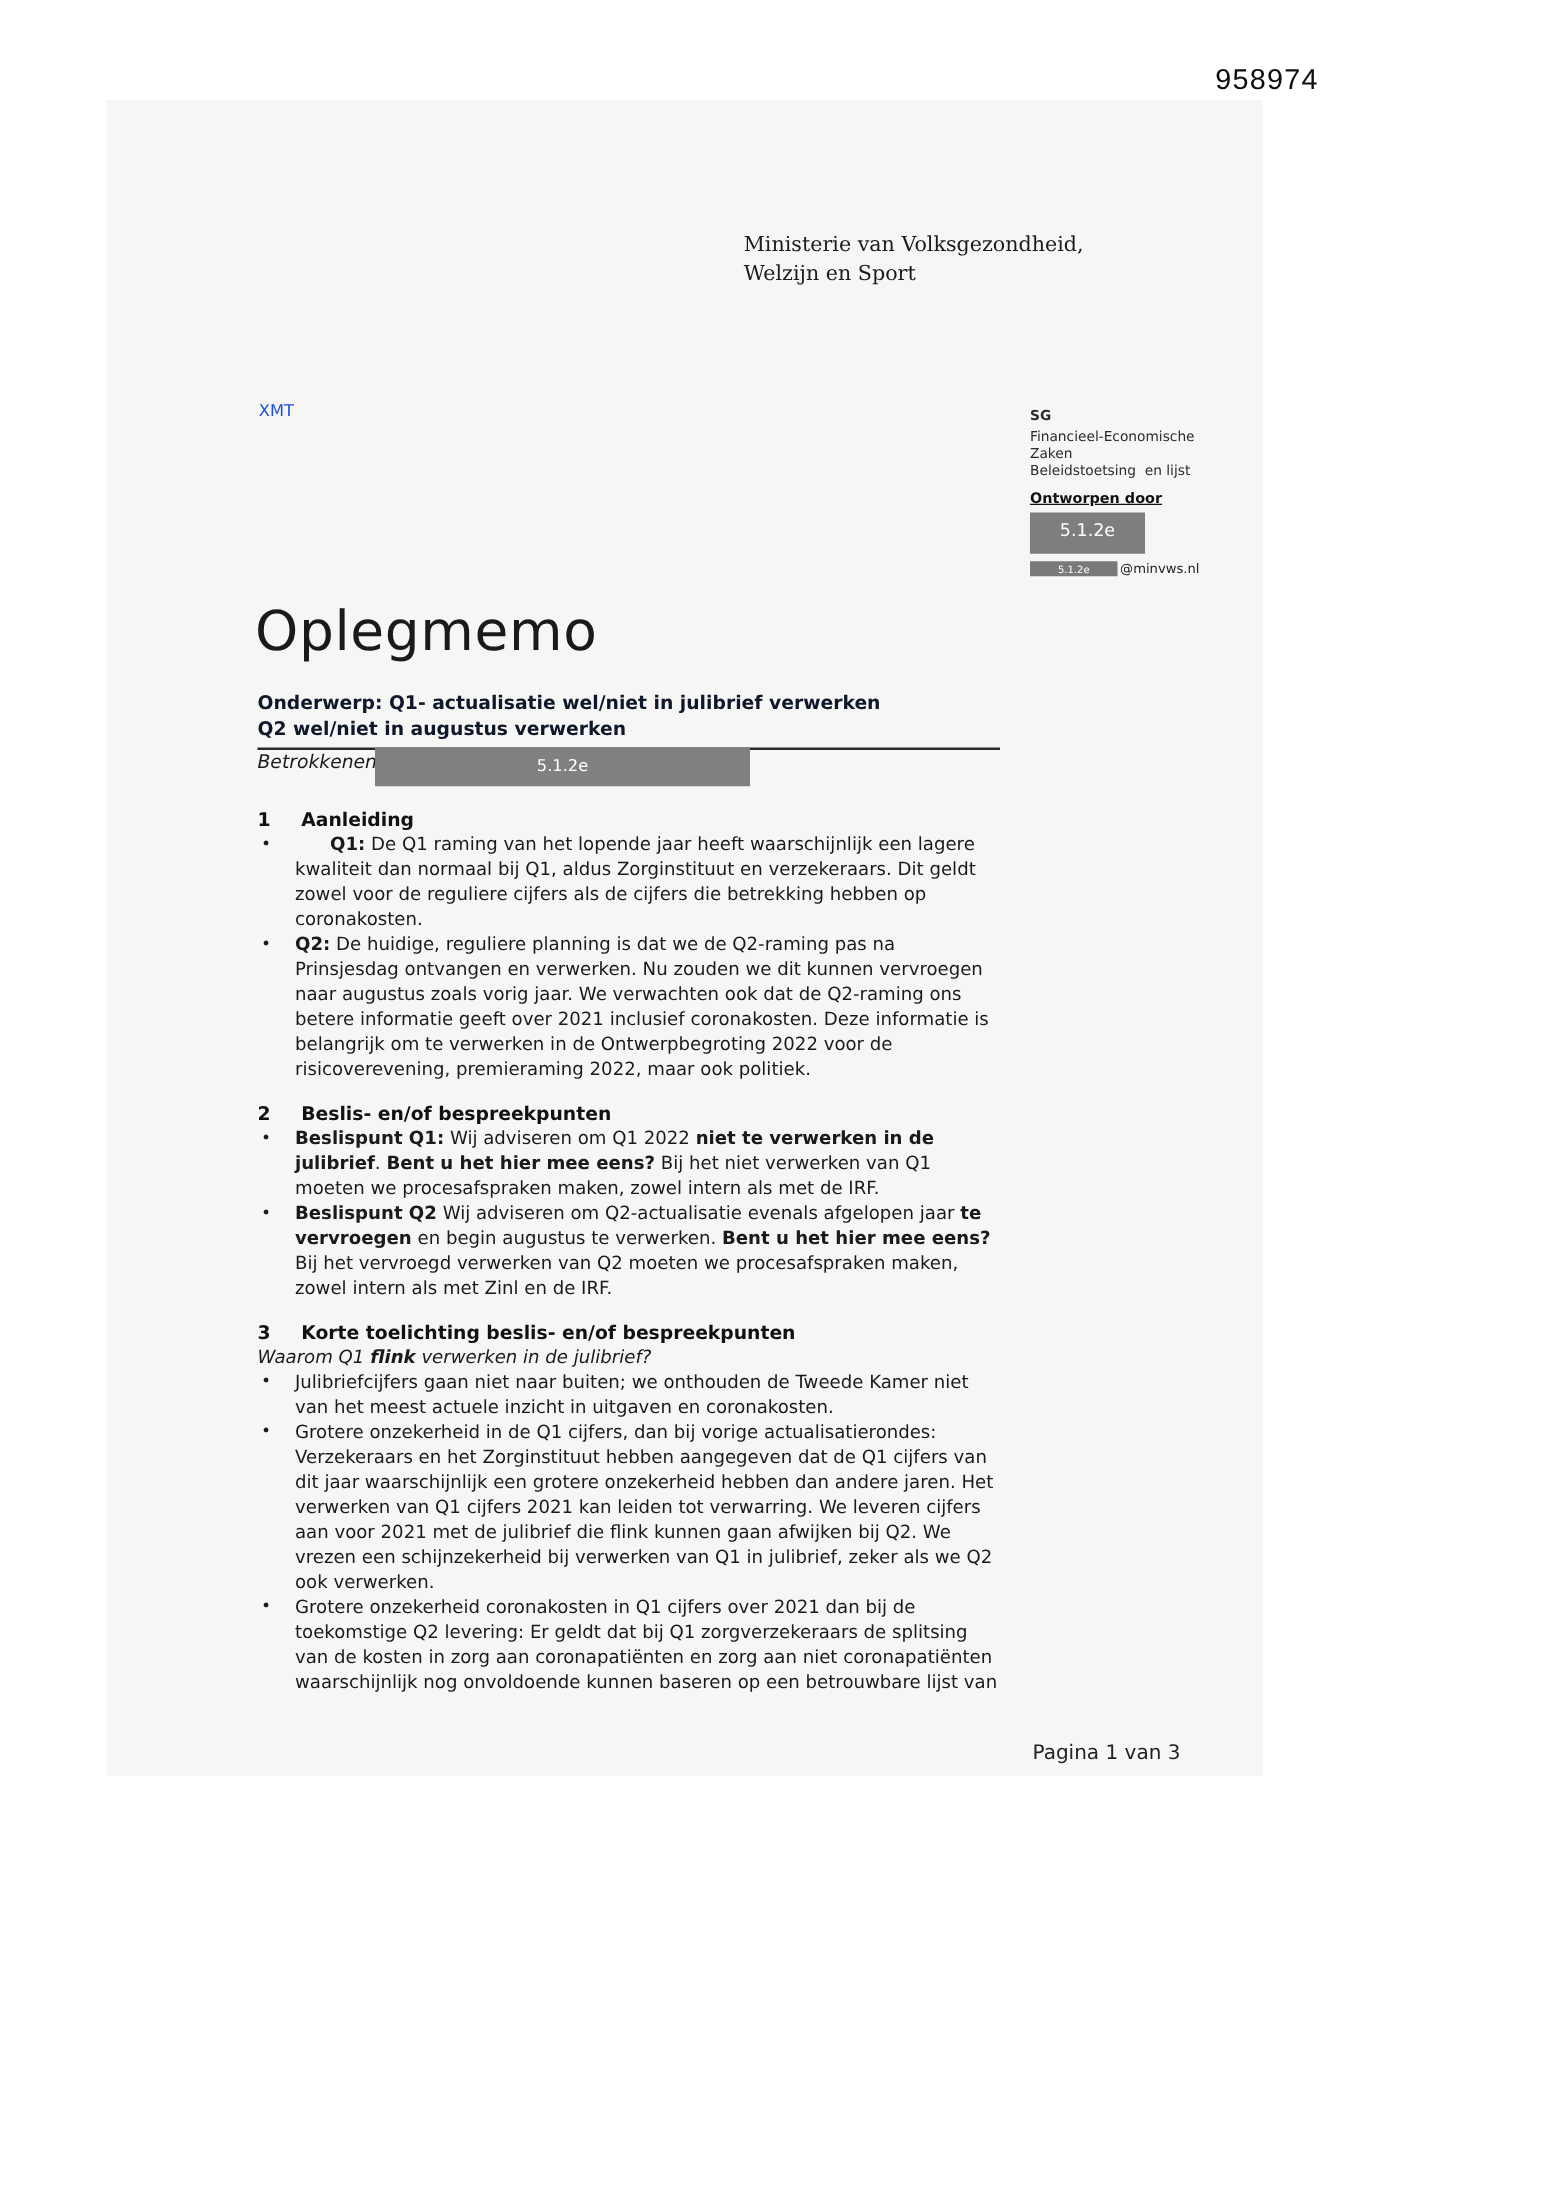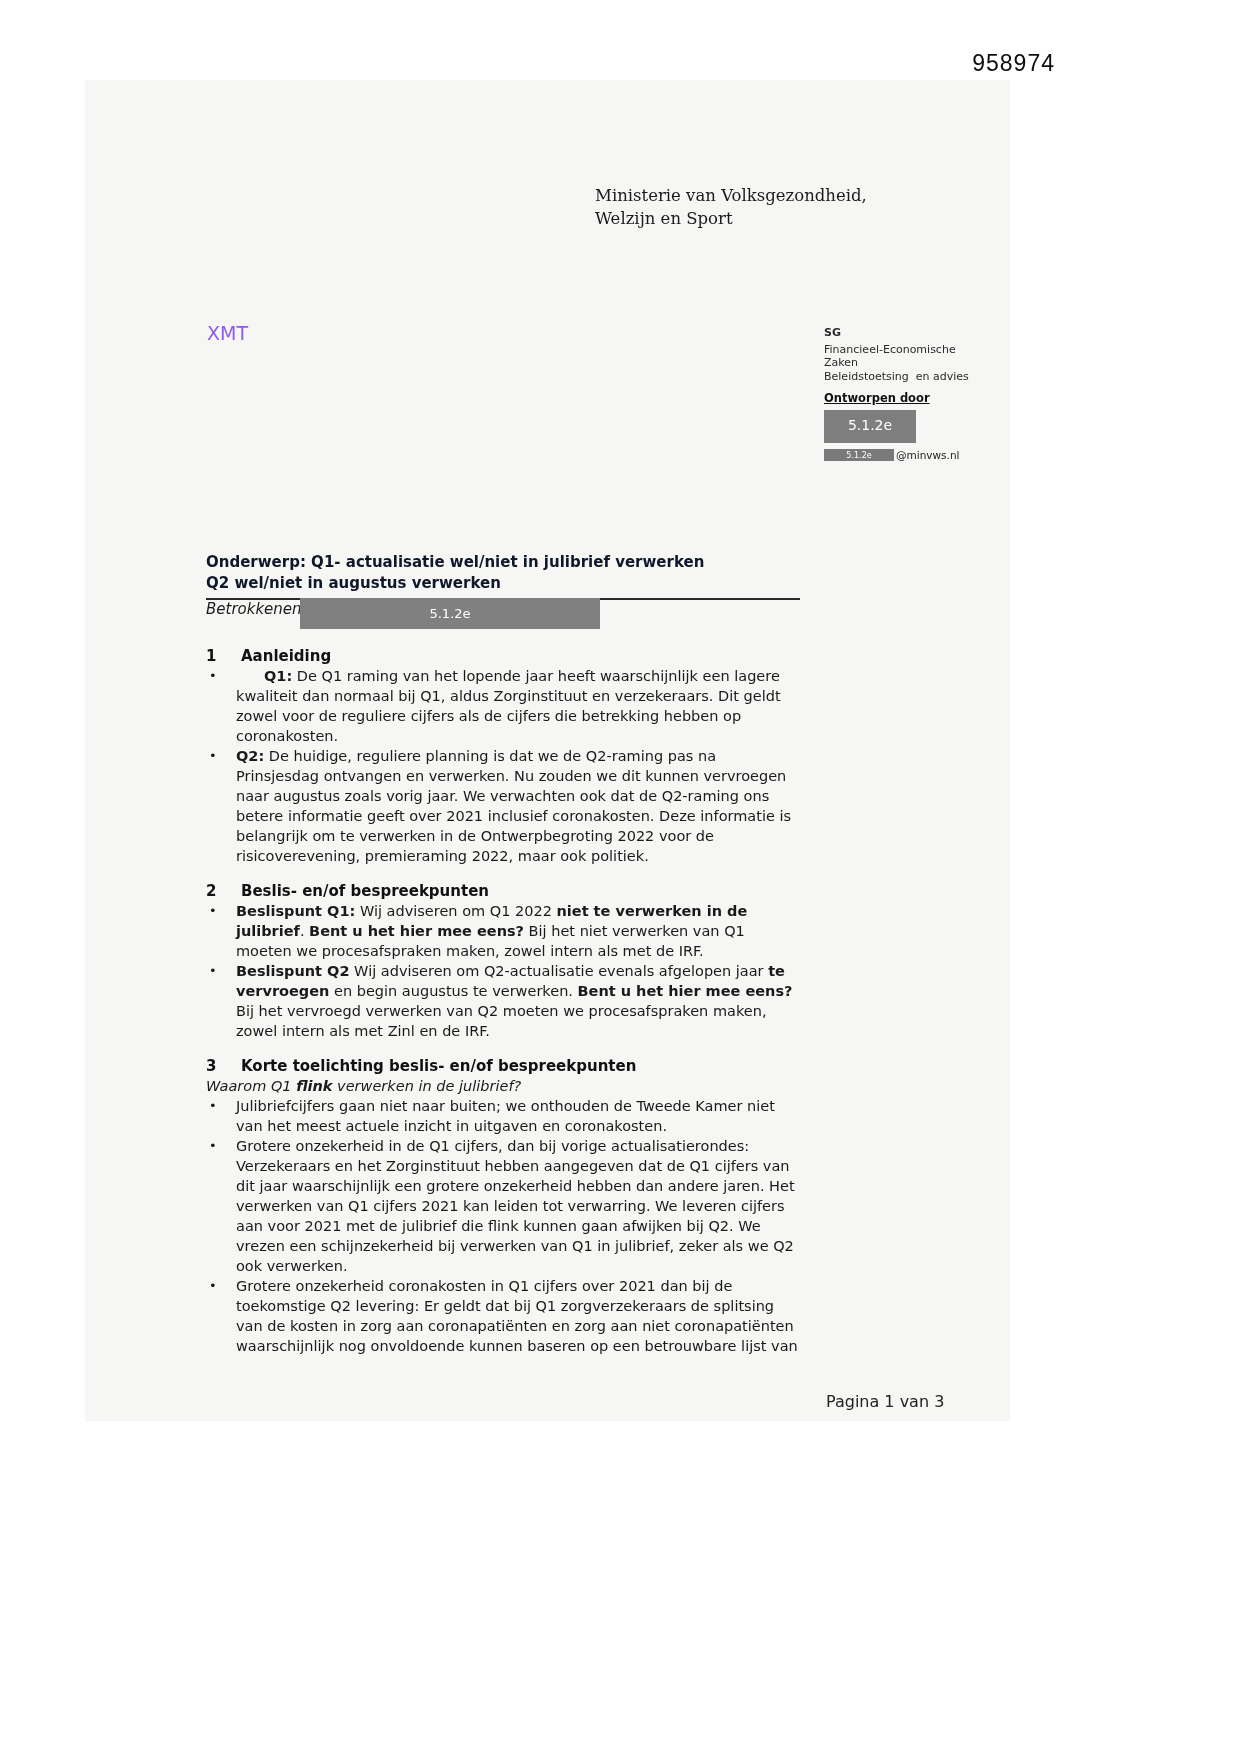--- a/index.html
+++ b/index.html
@@ -19,7 +19,7 @@
     position:absolute;left:510px;top:104px;
     font-family:"DejaVu Serif",serif;font-size:16.5px;line-height:23px;color:#1b1b1b;
   }
-  .xmt{position:absolute;left:122px;top:242px;font-size:19px;color:#8b5cf6;}
+  .xmt{position:absolute;left:122px;top:242px;font-size:13px;color:#1d4ed8;}
   .sidebar{position:absolute;left:739px;top:246px;width:170px;font-size:11px;line-height:13.5px;color:#2a2a2a;}
   .sidebar .sg{font-weight:bold;margin-bottom:3px;}
   .sidebar .dept{white-space:pre-wrap;}

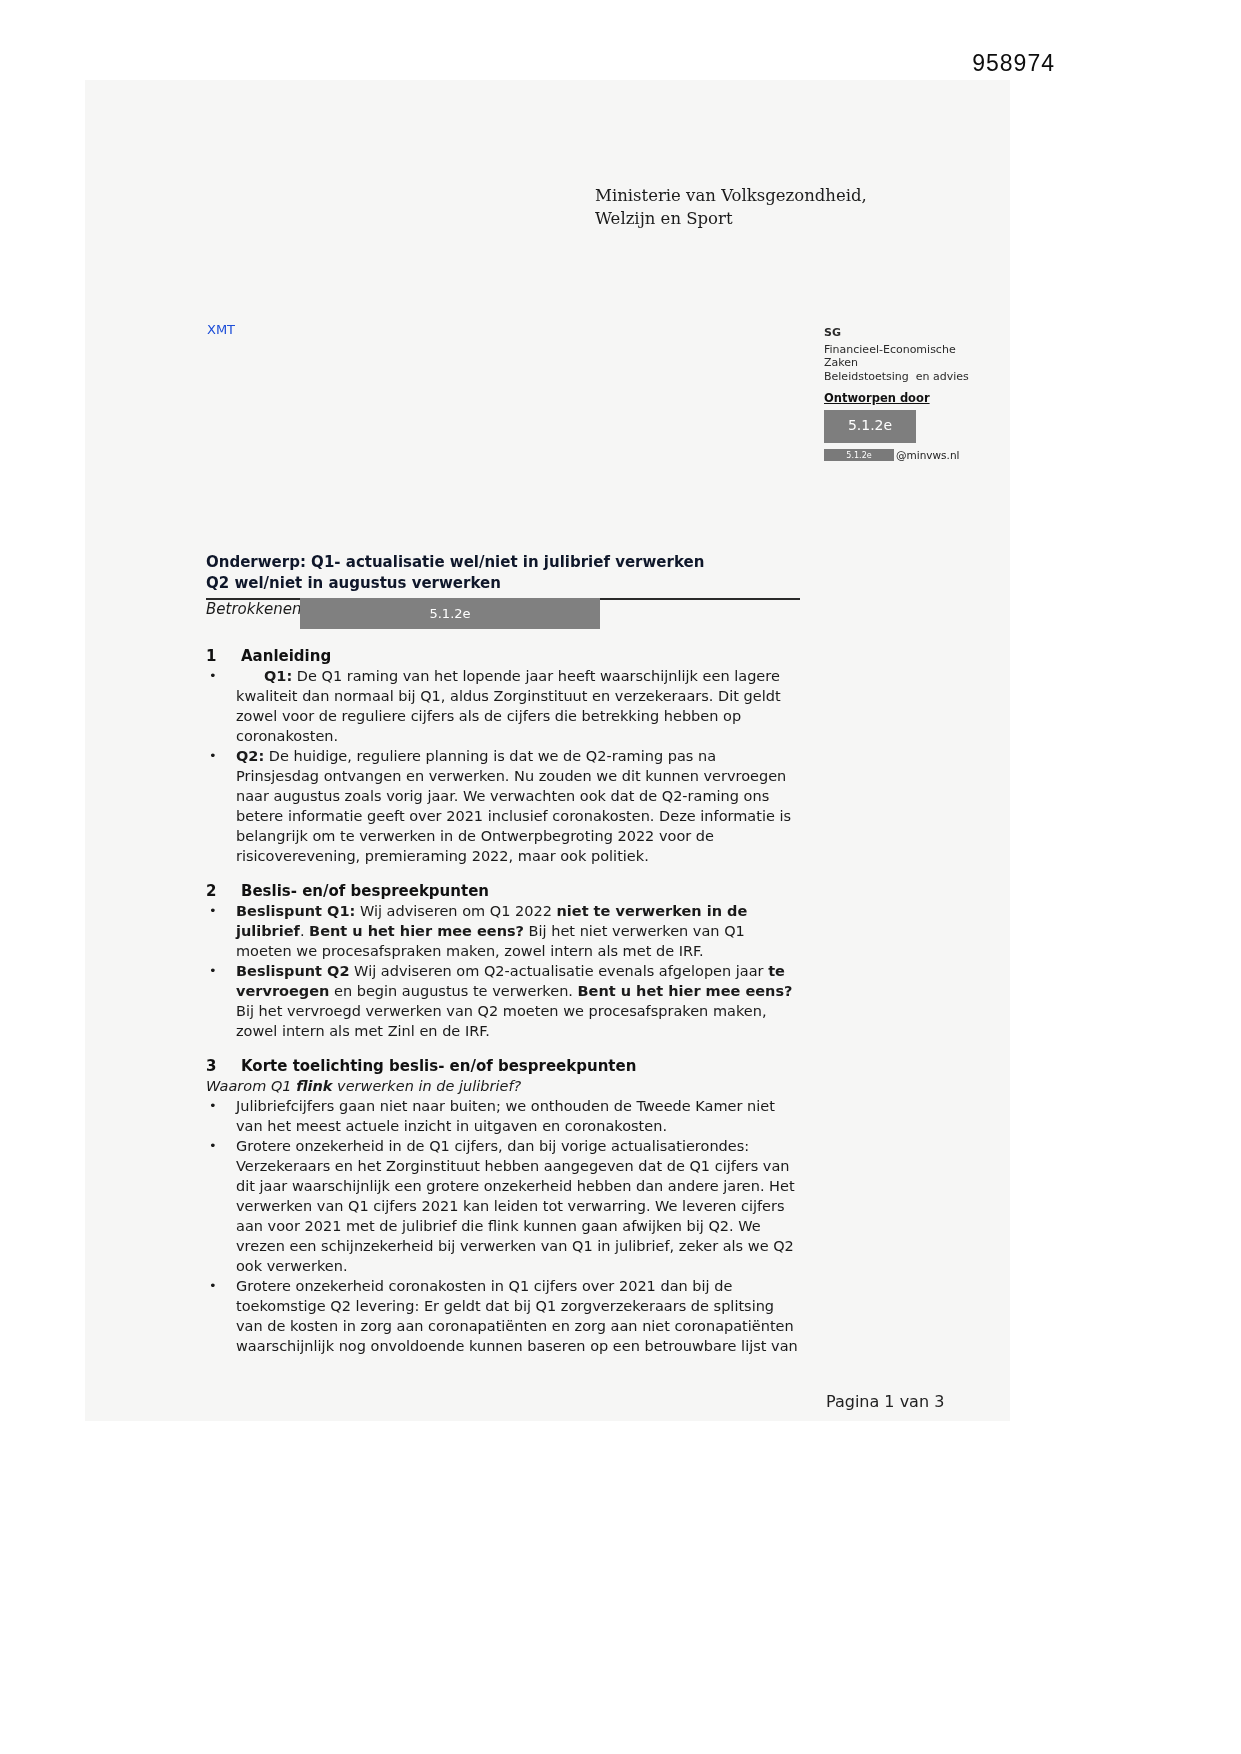--- a/index.html
+++ b/index.html
@@ -79,7 +79,7 @@
       <div class="sg">SG</div>
       <div class="dept">Financieel-Economische</div>
       <div class="dept">Zaken</div>
-      <div class="dept">Beleidstoetsing  en advies</div>
+      <div class="dept">Beleidstoetsing  en lijst</div>
       <div class="ontworpen">Ontworpen door</div>
       <div class="redact-box">5.1.2e</div>
       <div class="email-row">

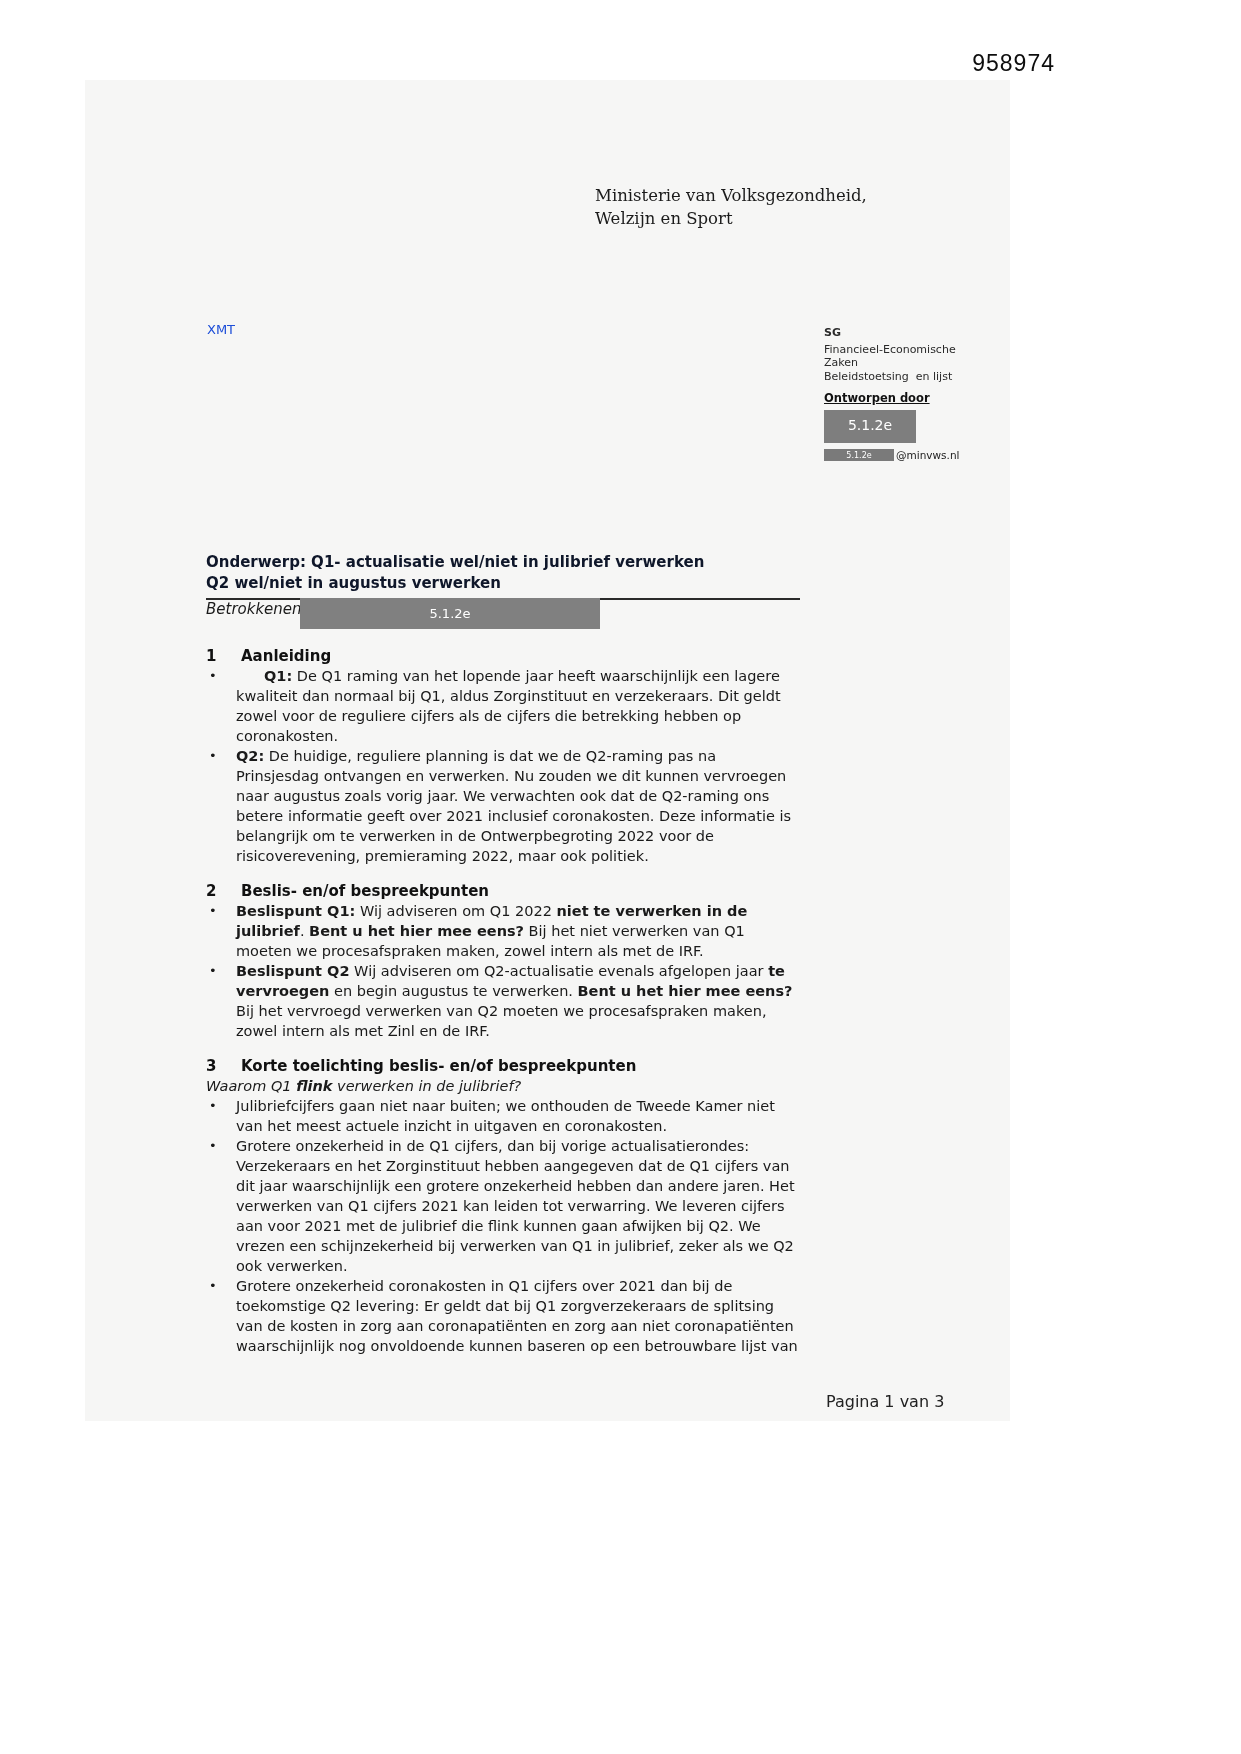--- a/index.html
+++ b/index.html
@@ -88,6 +88,7 @@
       </div>
     </div>
 
+    <h1 class="title">Oplegmemo</h1>
 
     <div class="subject">
       <div>Onderwerp: Q1- actualisatie wel/niet in julibrief verwerken</div>

